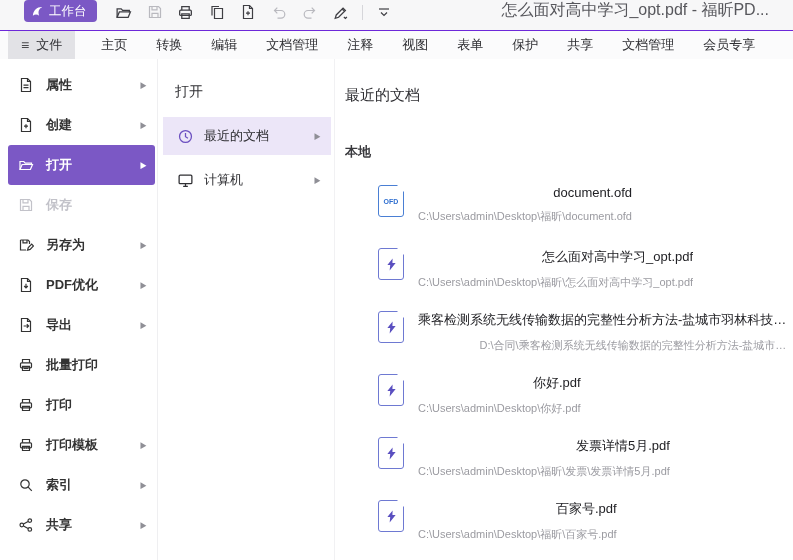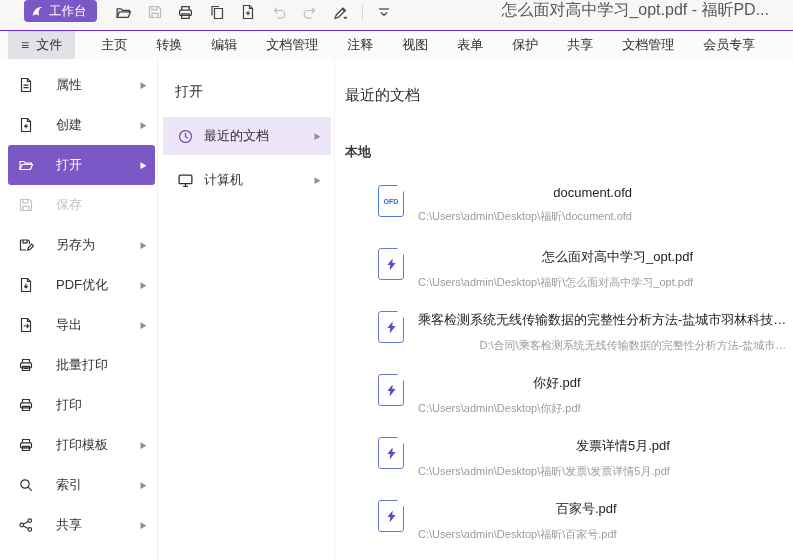--- a/index.html
+++ b/index.html
@@ -50,8 +50,8 @@
   
   .left-col{position:absolute;left:8px;top:6px;width:147px;}
   .fm-row{
-    height:40px;display:flex;align-items:center;gap:22px;
-    padding:0 8px 0 10px;font-size:13px;color:#333;border-radius:3px;cursor:default;
+    height:40px;display:flex;align-items:center;gap:12px;
+    padding:0 8px 0 10px;font-size:13px;color:#333;border-radius:3px;cursor:default;font-weight:bold;
   }
   .fm-row .mi{width:16px;height:16px;flex:0 0 16px;}
   .fm-row .arrow{margin-left:auto;font-size:9px;color:#8f8f96;transform:scale(.85,1);}

